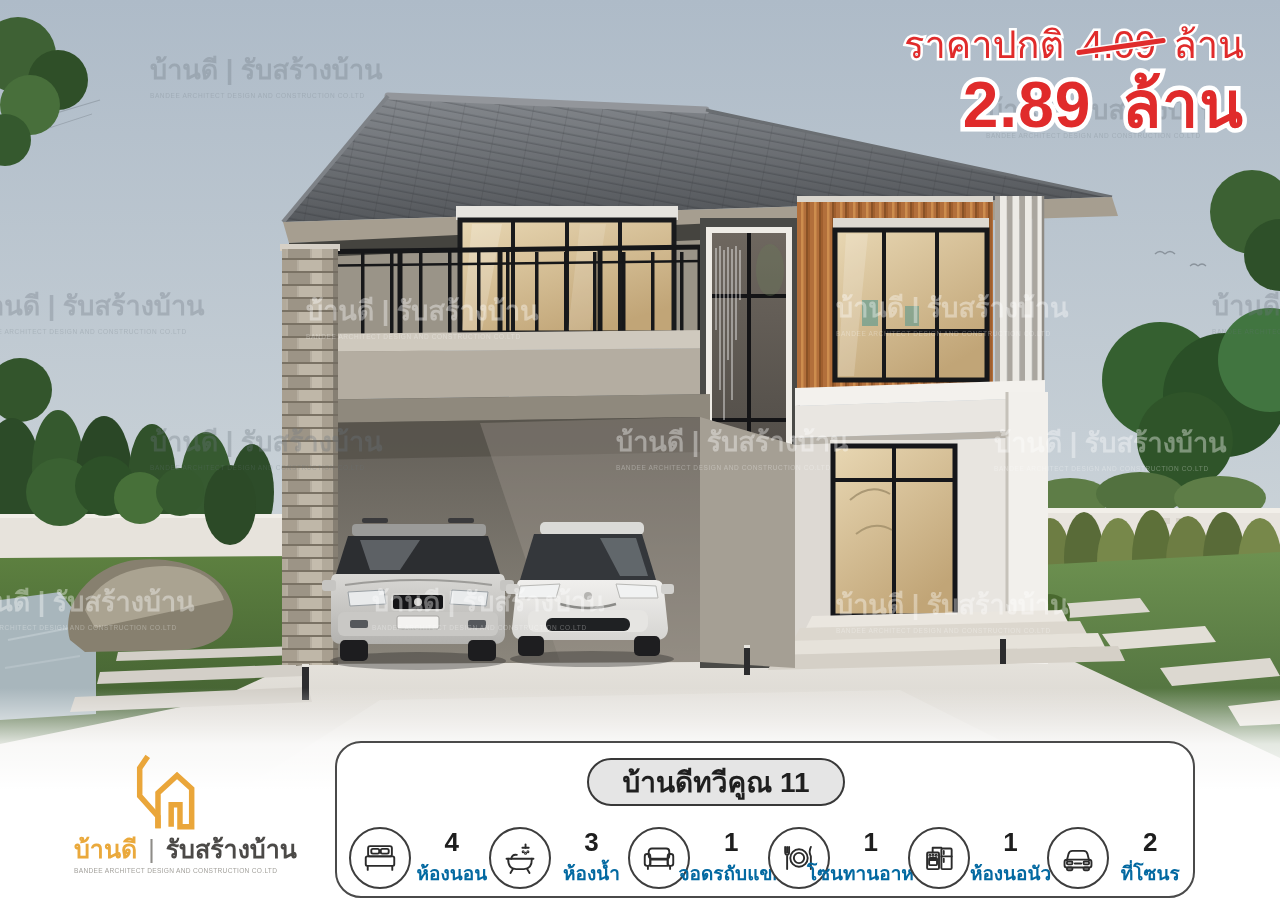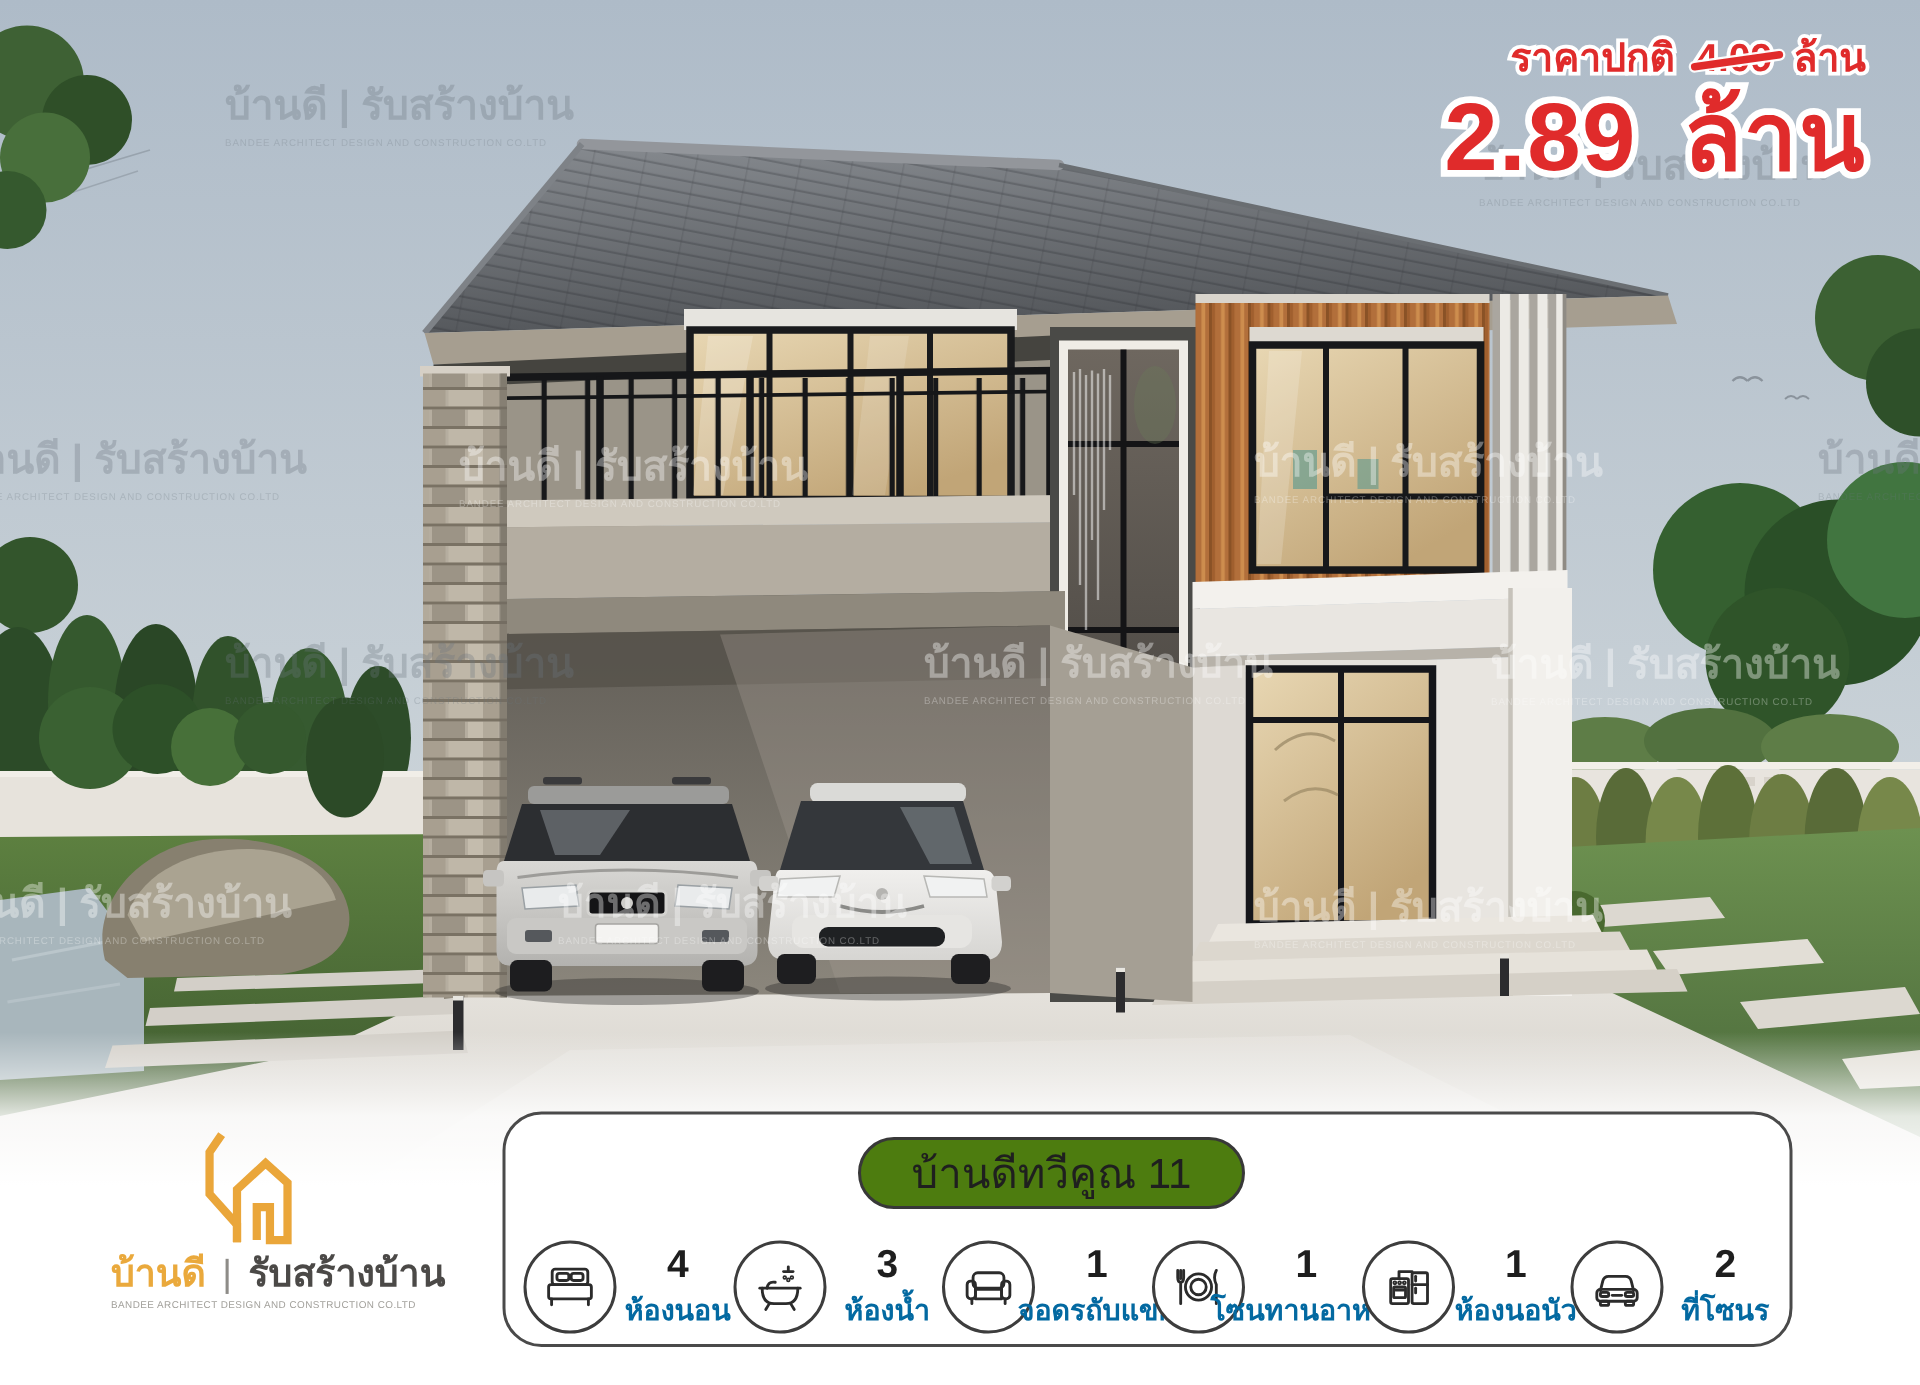--- a/index.html
+++ b/index.html
@@ -20,7 +20,7 @@
 
   
   .price{position:absolute;right:36px;top:24px;text-align:right;color:#e02b2b;z-index:6;}
-  .price-line1{font-size:26px;font-weight:700;line-height:1.15;}
+  .price-line1{font-size:38px;font-weight:400;line-height:1.15;}
   .price-line2{font-size:64px;font-weight:800;letter-spacing:1px;line-height:1.05;margin-top:4px;}
   .out{position:relative;display:inline-block;z-index:0;}
   .out::before{content:attr(data-text);position:absolute;left:0;top:0;z-index:-1;color:#e02b2b;}

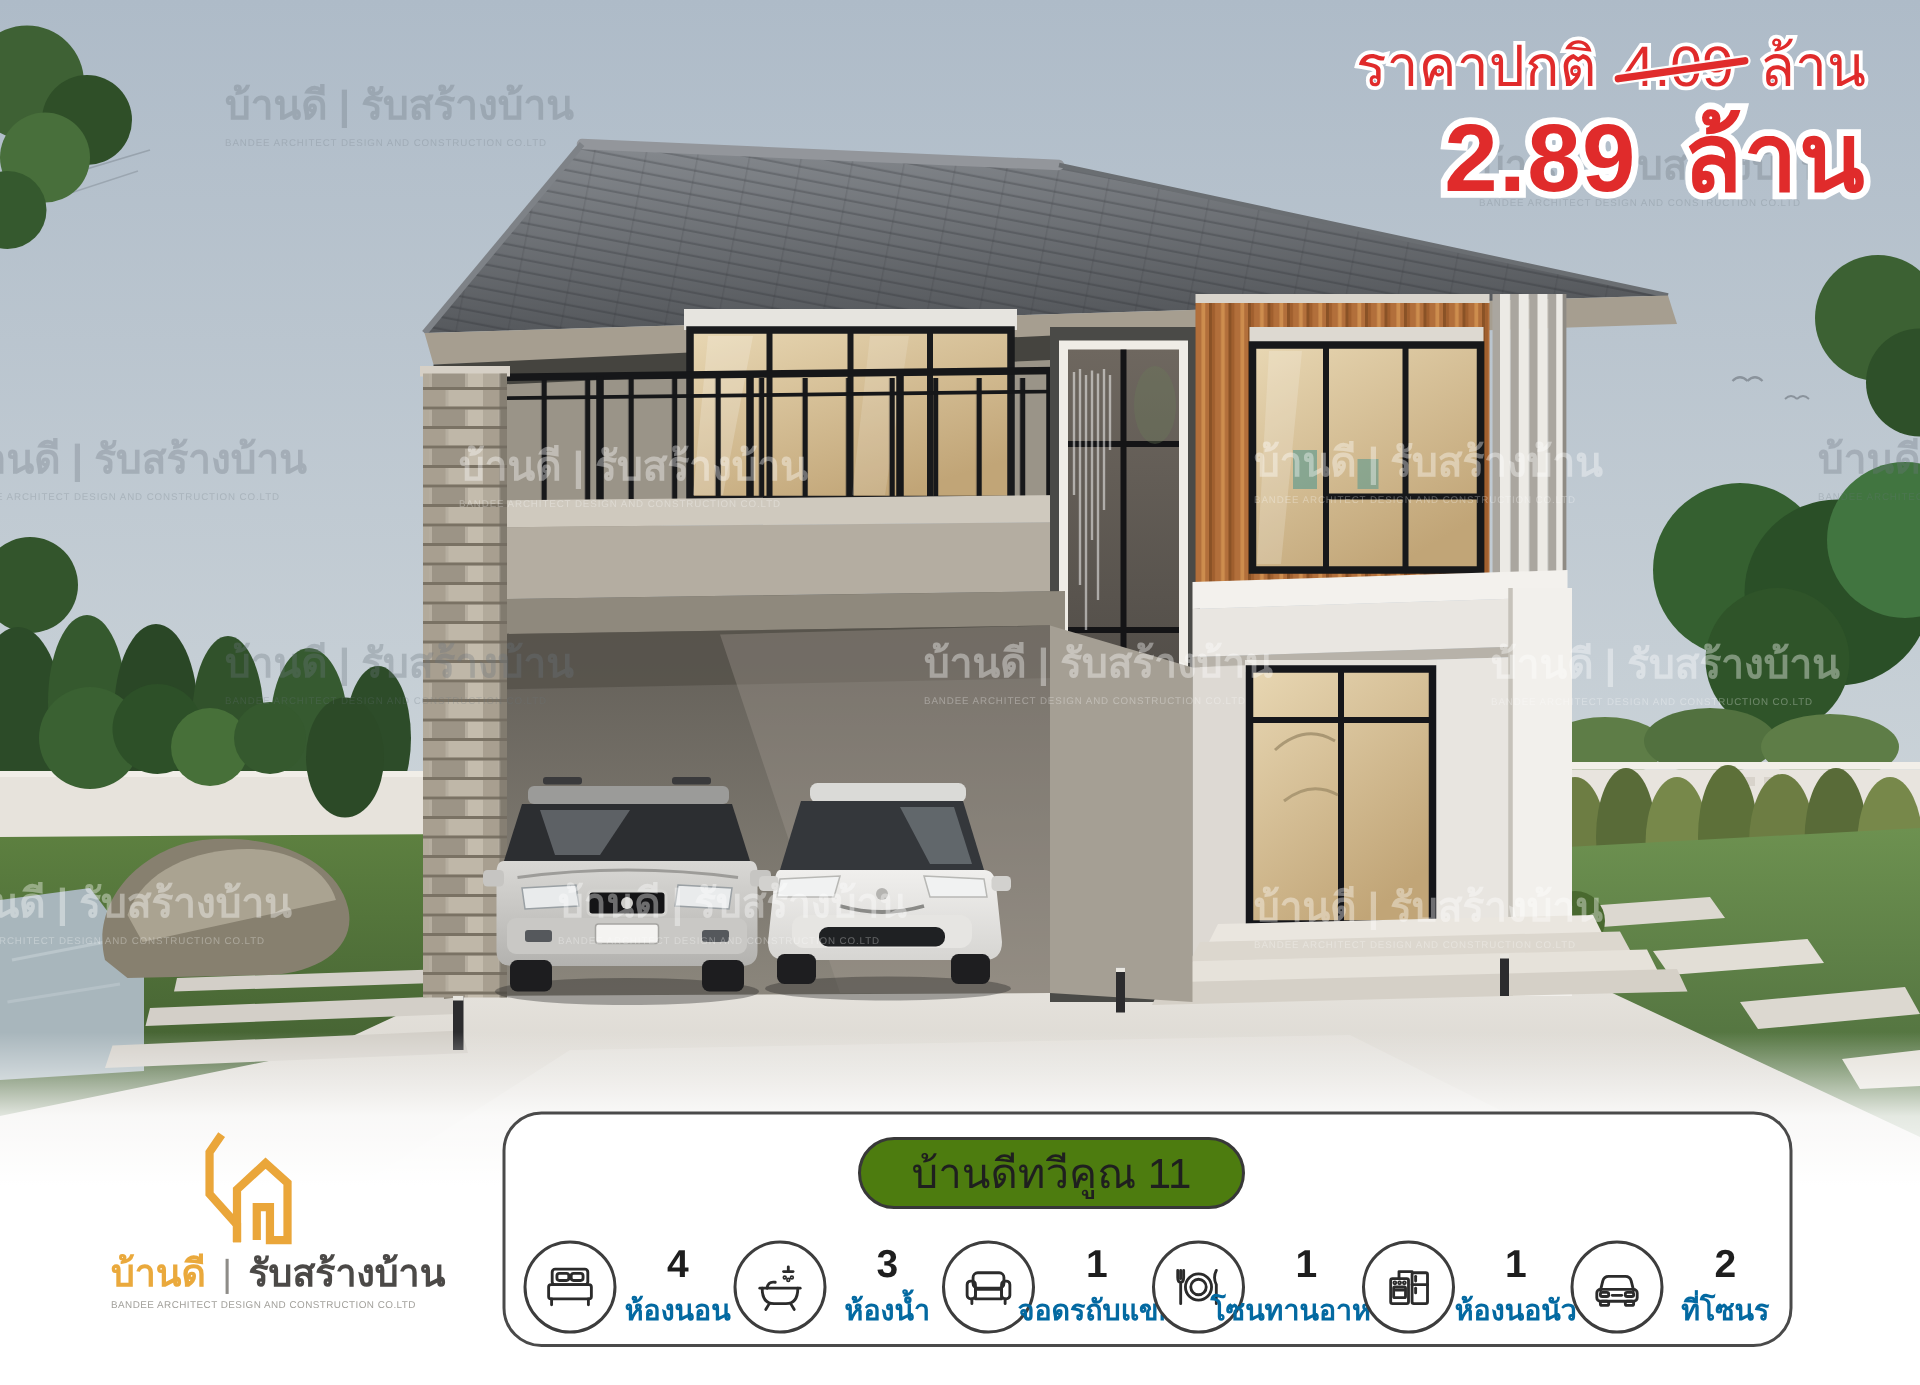--- a/index.html
+++ b/index.html
@@ -35,9 +35,9 @@
   
   .info-card{position:absolute;left:335px;top:741px;width:860px;height:157px;background:#fff;
     border:2px solid #4a4a4a;border-radius:26px;z-index:5;box-sizing:border-box;}
-  .badge{position:absolute;left:235px;top:15px;width:258px;height:48px;background:#4d7c0f;
+  .badge{position:absolute;left:250px;top:15px;width:258px;height:48px;background:#e5e5e5;
     border:2.5px solid #383838;border-radius:26px;display:flex;align-items:center;justify-content:center;
-    font-size:28px;font-weight:400;color:#1f1f1f;box-sizing:border-box;}
+    font-size:28px;font-weight:700;color:#1f1f1f;box-sizing:border-box;}
   .features{position:absolute;left:12px;top:84px;right:10px;display:flex;gap:4px;}
   .feature{flex:1 1 0;display:flex;align-items:center;gap:8px;min-width:0;}
   .fcircle{width:62px;height:62px;flex:0 0 auto;border:2.2px solid #3d3d3d;border-radius:50%;

